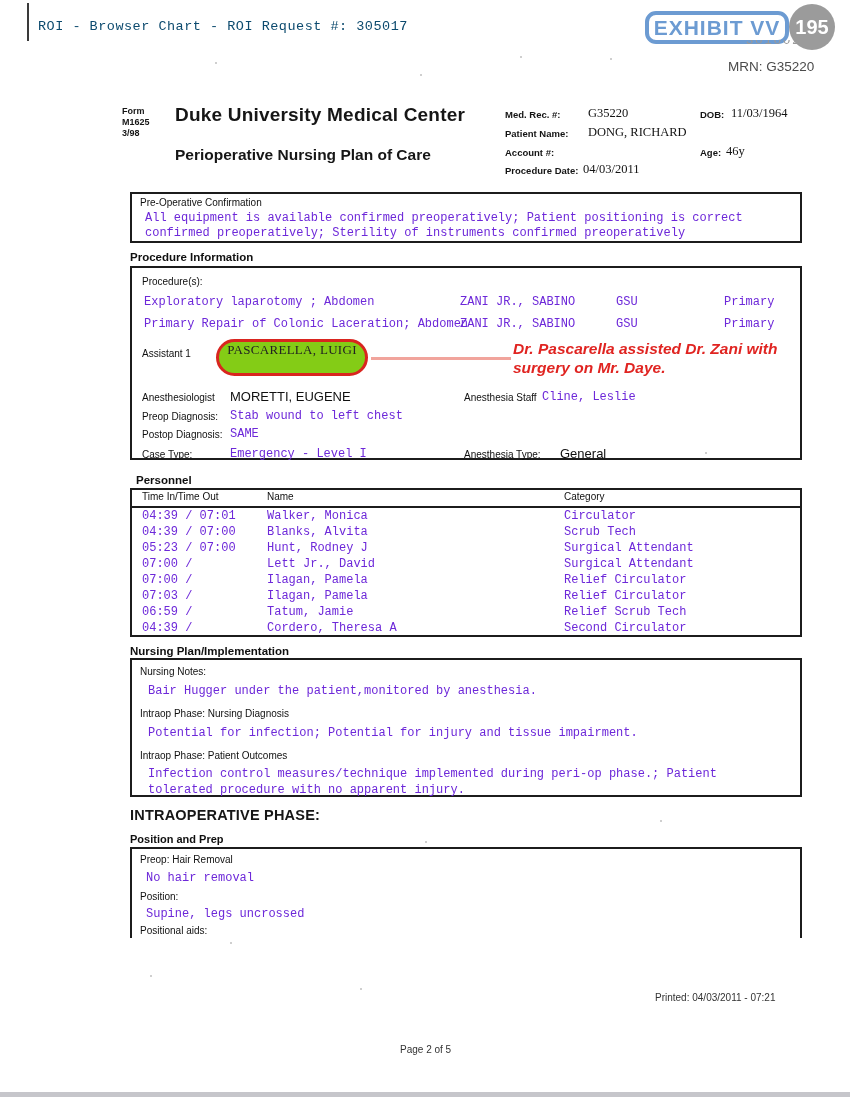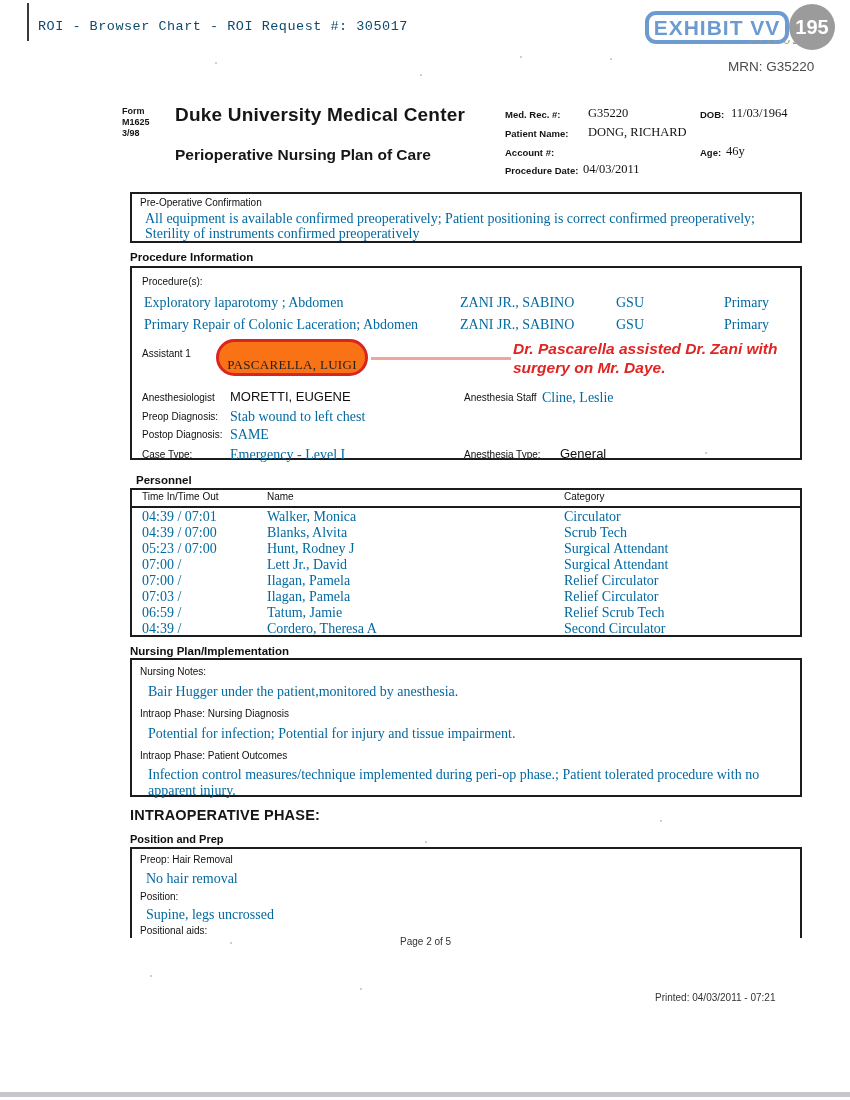--- a/index.html
+++ b/index.html
@@ -34,7 +34,7 @@
   
   .box { border:2px solid #1c1c1c; background:#fff; }
   .lab { font-size:10px; font-weight:normal; color:#101010; }
-  .ser { font-family:Liberation Serif, serif; font-size:14px; color:#0369a1; }
+  .ser { font-family:Liberation Mono, monospace; font-size:12px; color:#6d28d9; }
   .sans-val { font-size:13px; color:#101010; }
 
   

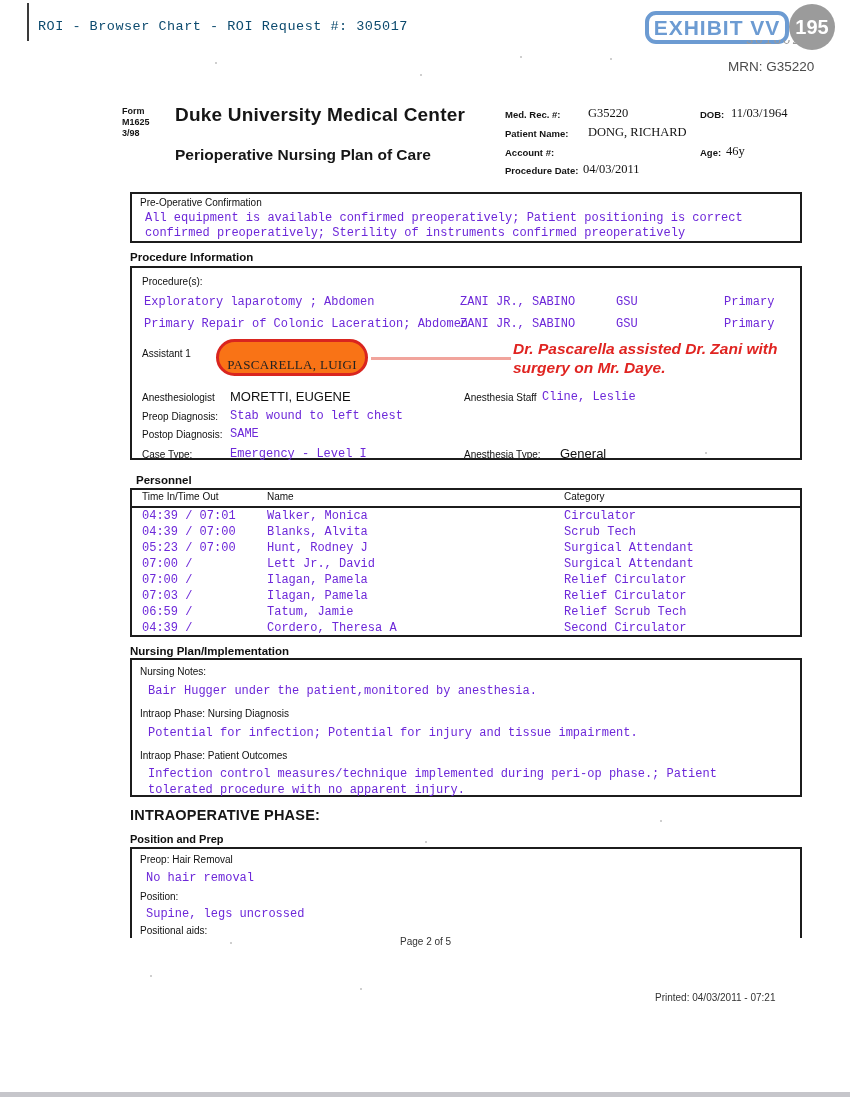--- a/index.html
+++ b/index.html
@@ -45,7 +45,7 @@
   .col-cat  { position:absolute; left:432px; top:1px; }
 
   
-  .red-oval { left:84px; top:71px; width:152px; height:37px; border:3.5px solid #d9251f; border-radius:19px; background:#f97316; display:flex; align-items:flex-end; justify-content:center; }
+  .red-oval { left:84px; top:71px; width:152px; height:37px; border:3.5px solid #d9251f; border-radius:19px; background:#84cc16; display:flex; align-items:flex-start; justify-content:center; }
   .red-oval span { font-family:"Liberation Serif", serif; font-size:13px; color:#222; letter-spacing:0.3px; }
   .red-line { left:239px; top:89px; width:140px; height:2.5px; background:#f1a49c; }
   .red-note { left:381px; top:72px; font-size:15.5px; font-style:italic; color:#e02421; line-height:18.5px; font-weight:bold; font-family:"Liberation Sans", sans-serif; }

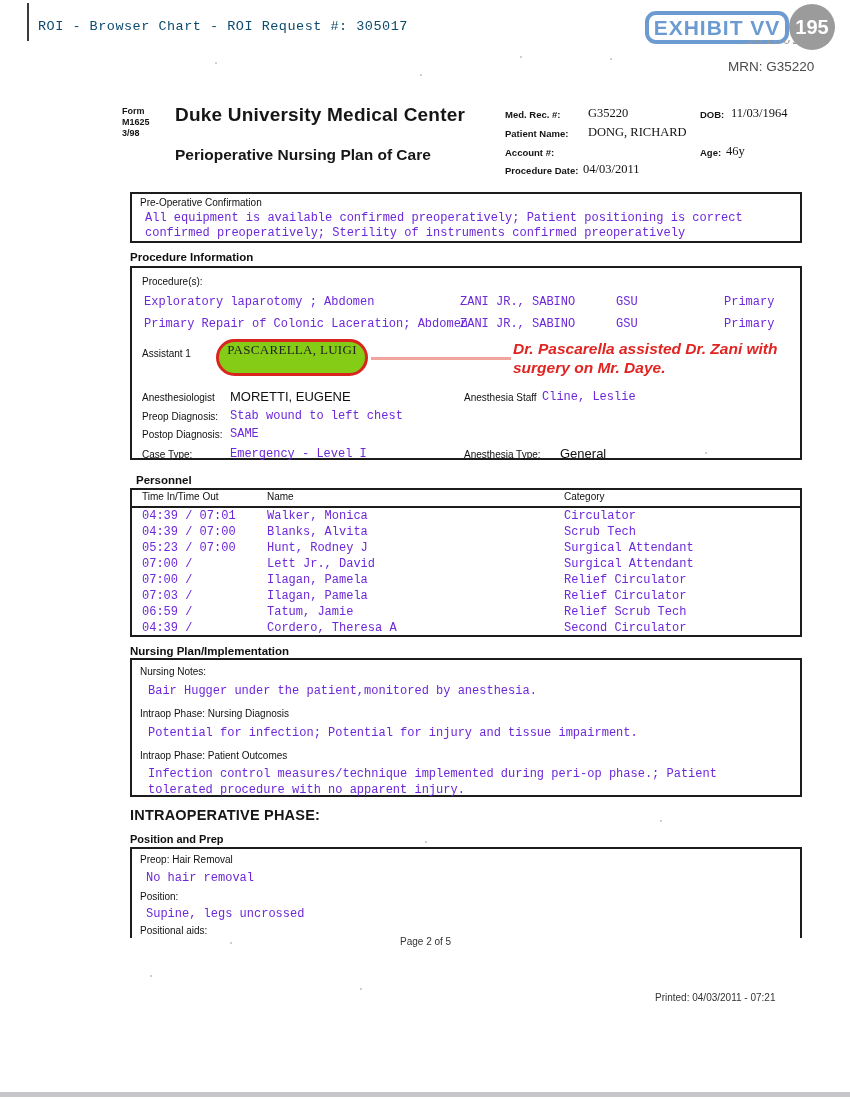--- a/index.html
+++ b/index.html
@@ -218,7 +218,7 @@
     <span class="lab abs" style="left:8px; top:76px;">Positional aids:</span>
   </div>
 
-  <div class="abs foot" style="left:400px; top:936px;">Page 2 of 5</div>
+  <div class="abs foot" style="left:400px; top:1044px;">Page 2 of 5</div>
   <div class="abs foot" style="left:655px; top:992px;">
     <span>Printed:</span>
     <span>04/03/2011  -  07:21</span>

